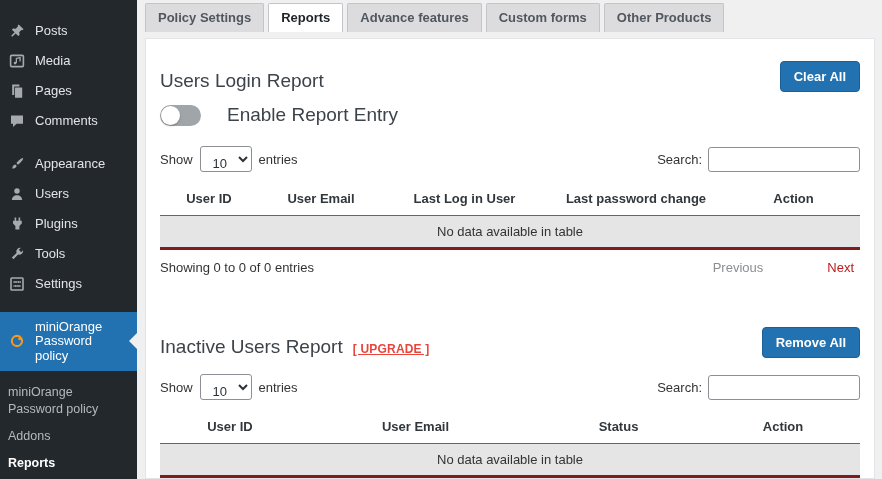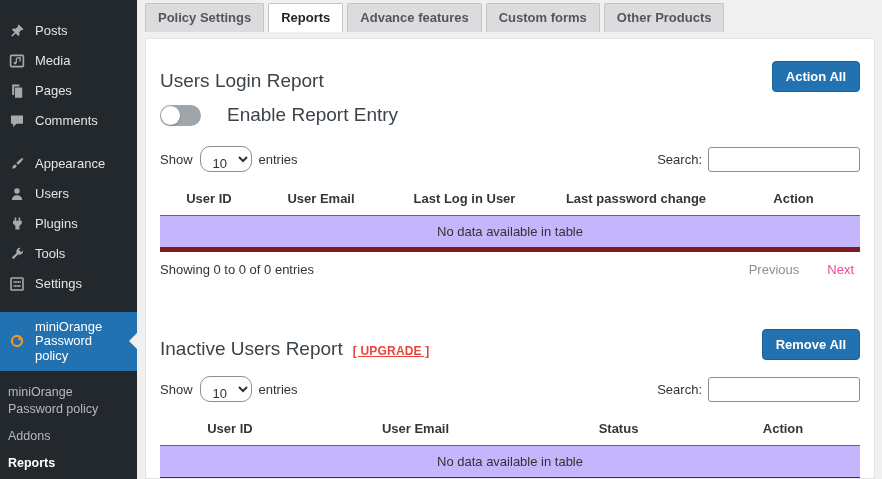--- a/index.html
+++ b/index.html
@@ -254,7 +254,7 @@
 
       <div class="section-head">
         <div class="section-title">Users Login Report</div>
-        <button class="btn-primary">Action All</button>
+        <button class="btn-primary">Clear All</button>
       </div>
 
       <div class="toggle-row">

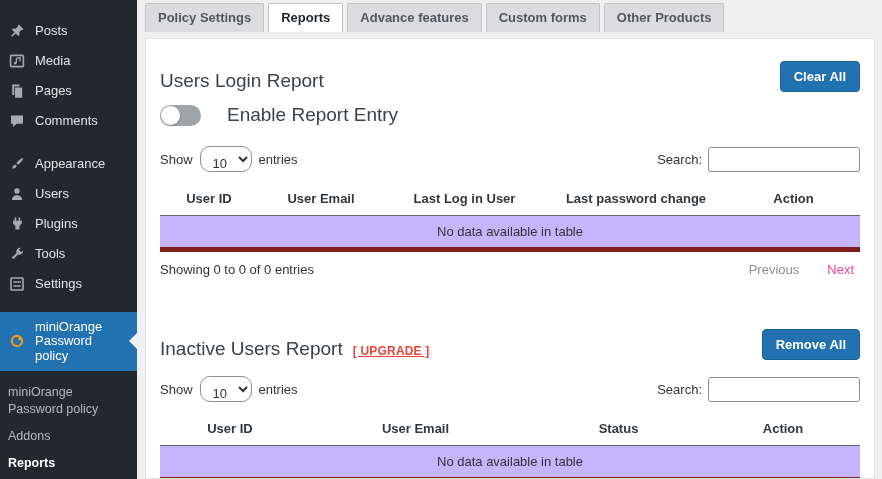--- a/index.html
+++ b/index.html
@@ -91,7 +91,7 @@
   .show-entries { display: flex; align-items: center; gap: 7px; }
   .page-size {
     width: 52px; height: 26px; font-size: 13px; color: #2c3338;
-    border: 1px solid #8c8f94; border-radius: 10px; background: #fff;
+    border: 1px solid #8c8f94; border-radius: 3px; background: #fff;
     padding: 8px 2px 0 8px; font-family: "Liberation Sans", sans-serif;
   }
   .search-box { display: flex; align-items: center; gap: 6px; }

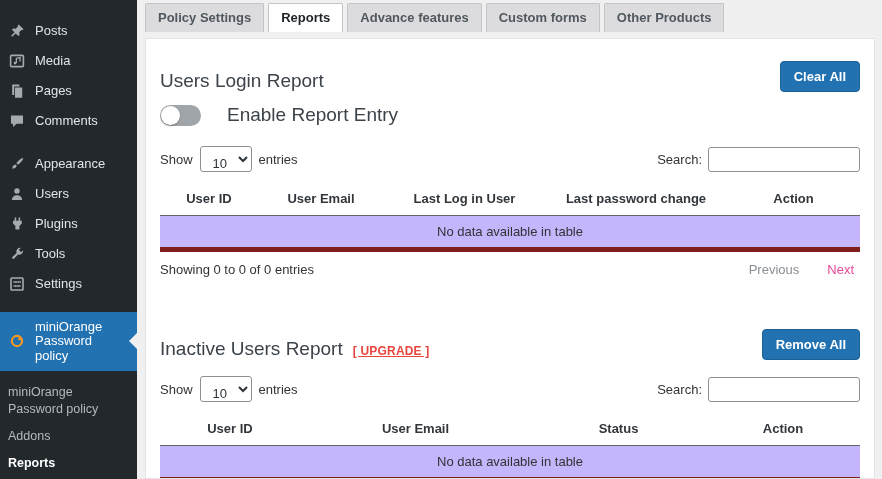--- a/index.html
+++ b/index.html
@@ -107,8 +107,8 @@
     padding: 7px 4px 9px 4px; border-bottom: 1px solid #62666a;
   }
   .empty-row td {
-    background: #c4b5fd; color: #333; text-align: center;
-    padding: 8px 4px; border-bottom: 5px solid #7f1d1d; font-size: 13px;
+    background: #e5e5e5; color: #333; text-align: center;
+    padding: 8px 4px; border-bottom: 3px solid #7f1d1d; font-size: 13px;
   }
   .table-footer { display: flex; justify-content: space-between; align-items: center; margin-top: 10px; font-size: 13px; color: #333; }
   .pager { display: flex; gap: 28px; padding-right: 6px; }

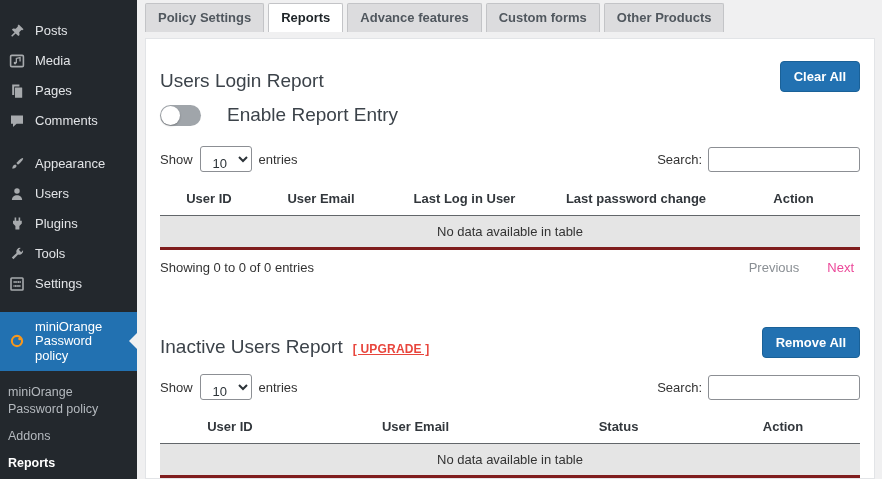--- a/index.html
+++ b/index.html
@@ -113,7 +113,7 @@
   .table-footer { display: flex; justify-content: space-between; align-items: center; margin-top: 10px; font-size: 13px; color: #333; }
   .pager { display: flex; gap: 28px; padding-right: 6px; }
   .page-prev { color: #8a8f94; cursor: default; }
-  .page-next { color: #ec4899; cursor: pointer; }
+  .page-next { color: #b91c1c; cursor: pointer; margin-left: 36px; }
 
   .section-gap { height: 52px; }
   .section2-controls { margin-top: 16px; }

